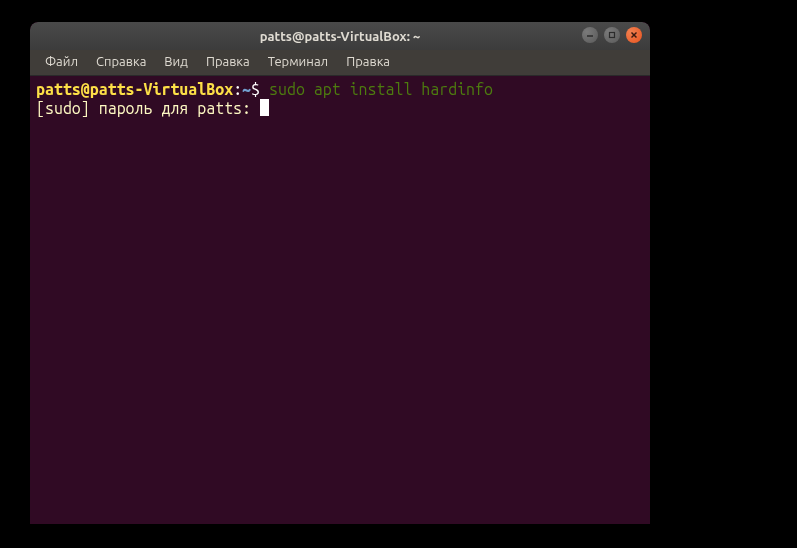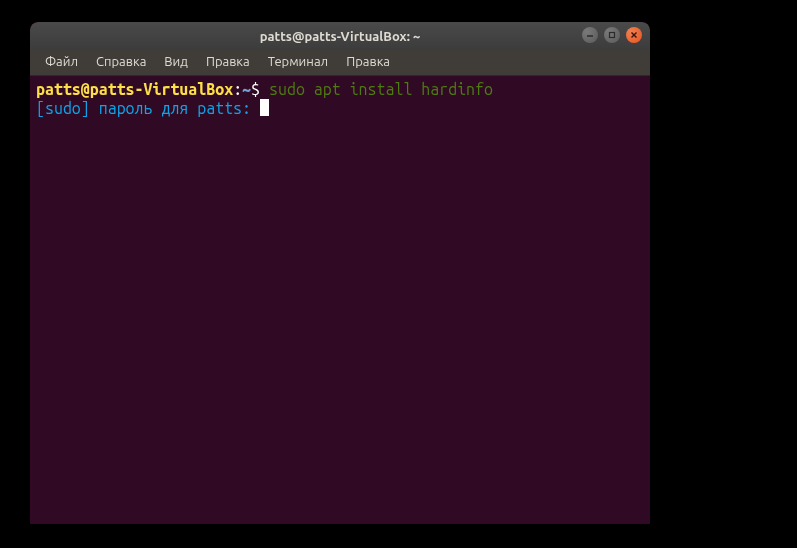--- a/index.html
+++ b/index.html
@@ -113,7 +113,7 @@
       color: #4d7c0f;
     }
     .output-line {
-      color: #0ea5e9;
+      color: #fef9c3;
     }
     .cursor-block {
       display: inline-block;

